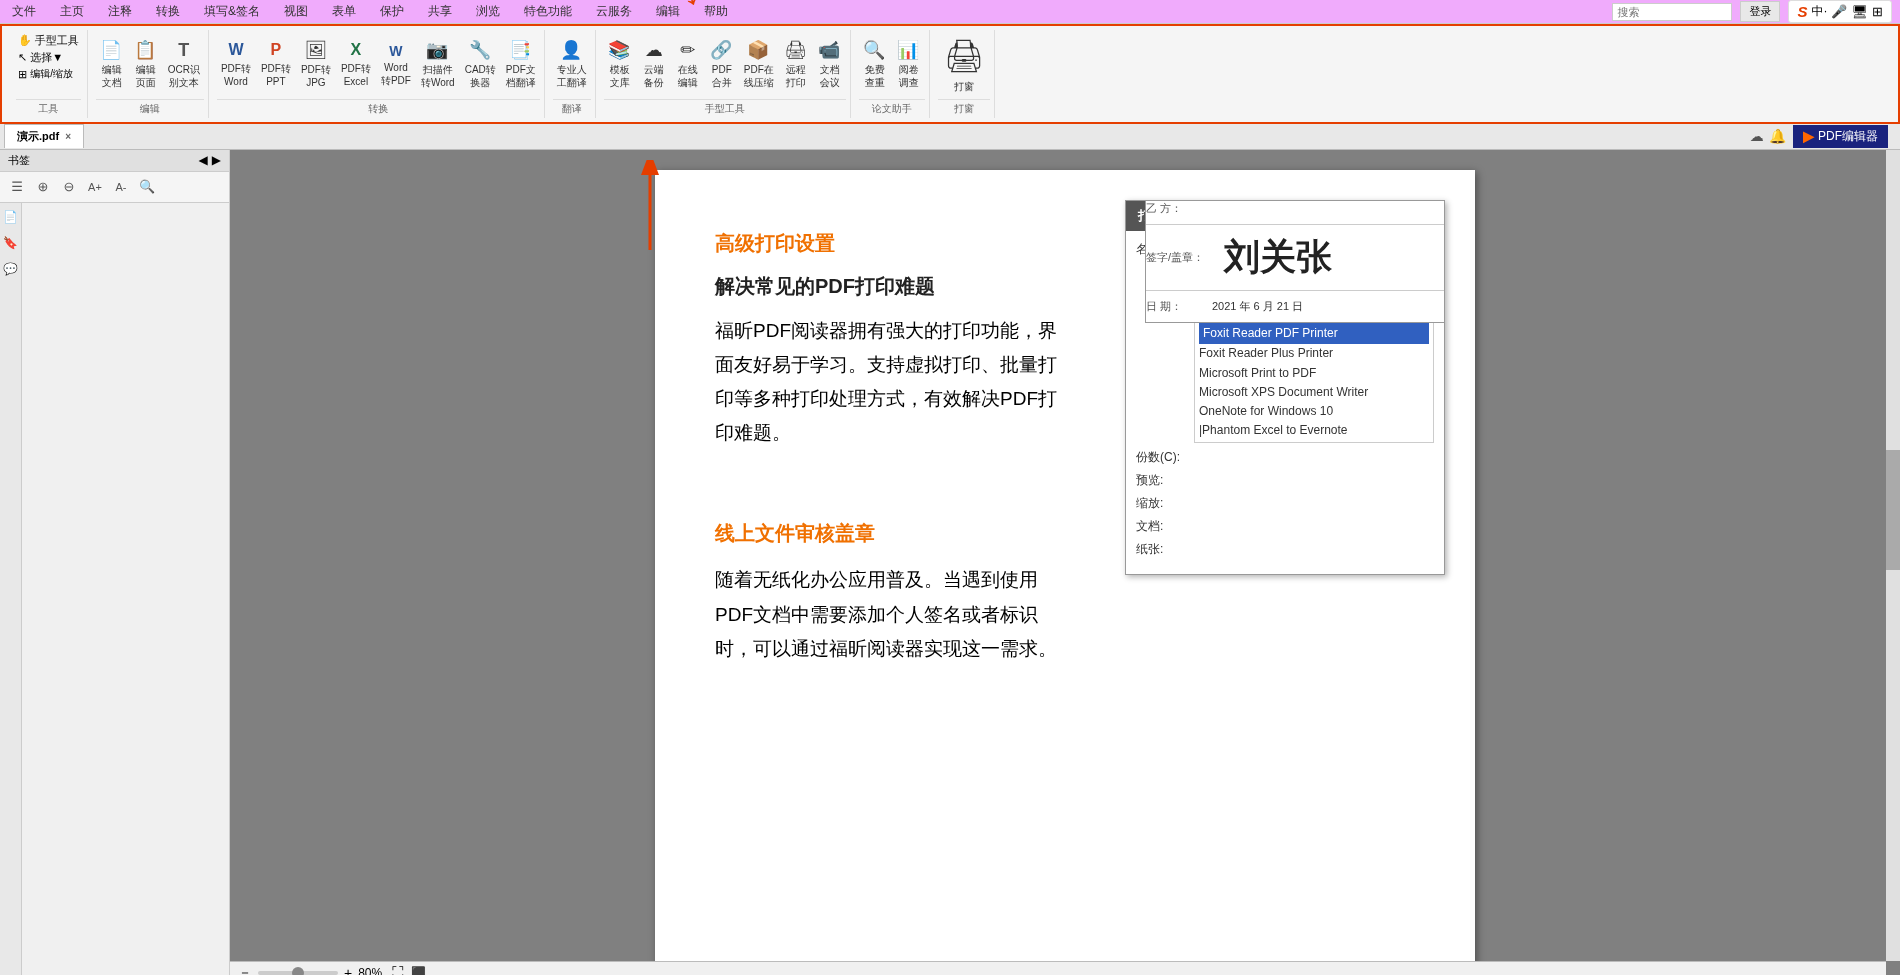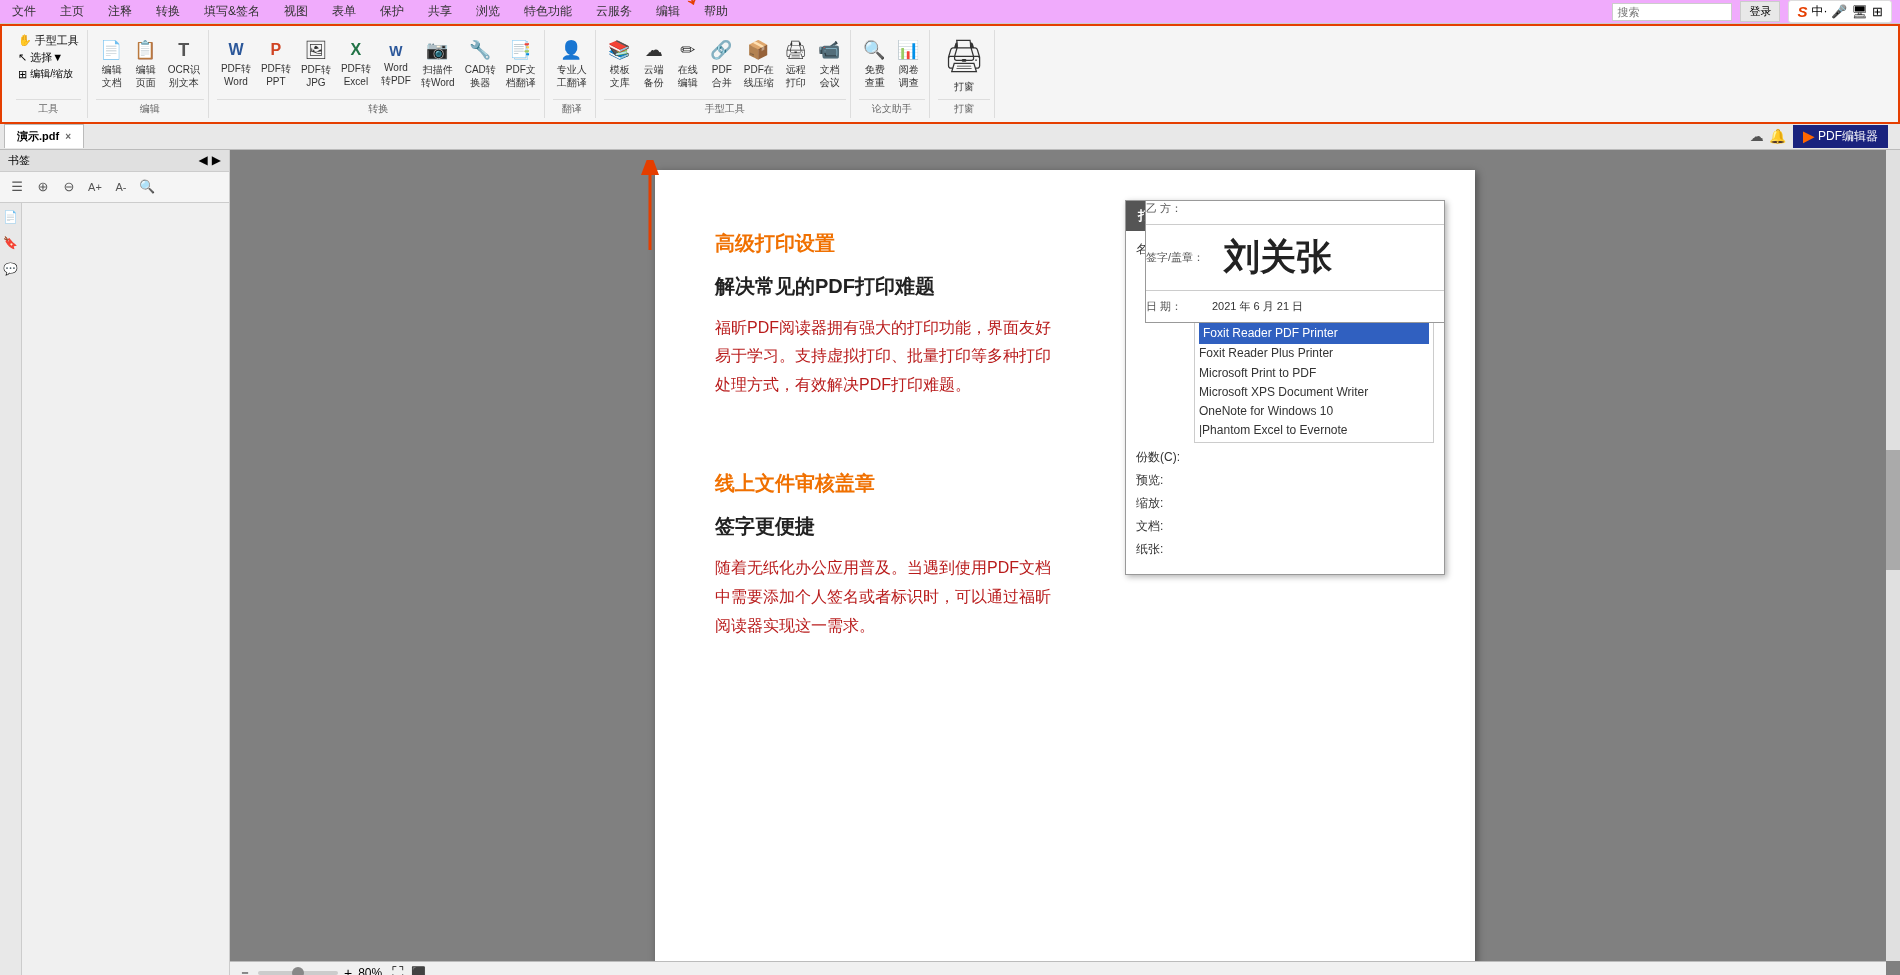--- a/index.html
+++ b/index.html
@@ -251,8 +251,8 @@
       font-weight: bold;
     }
     .section-body {
-      font-size: 16px;
-      color: #b91c1c;
+      font-size: 19px;
+      color: #000000;
       line-height: 1.8;
       margin-bottom: 30px;
     }

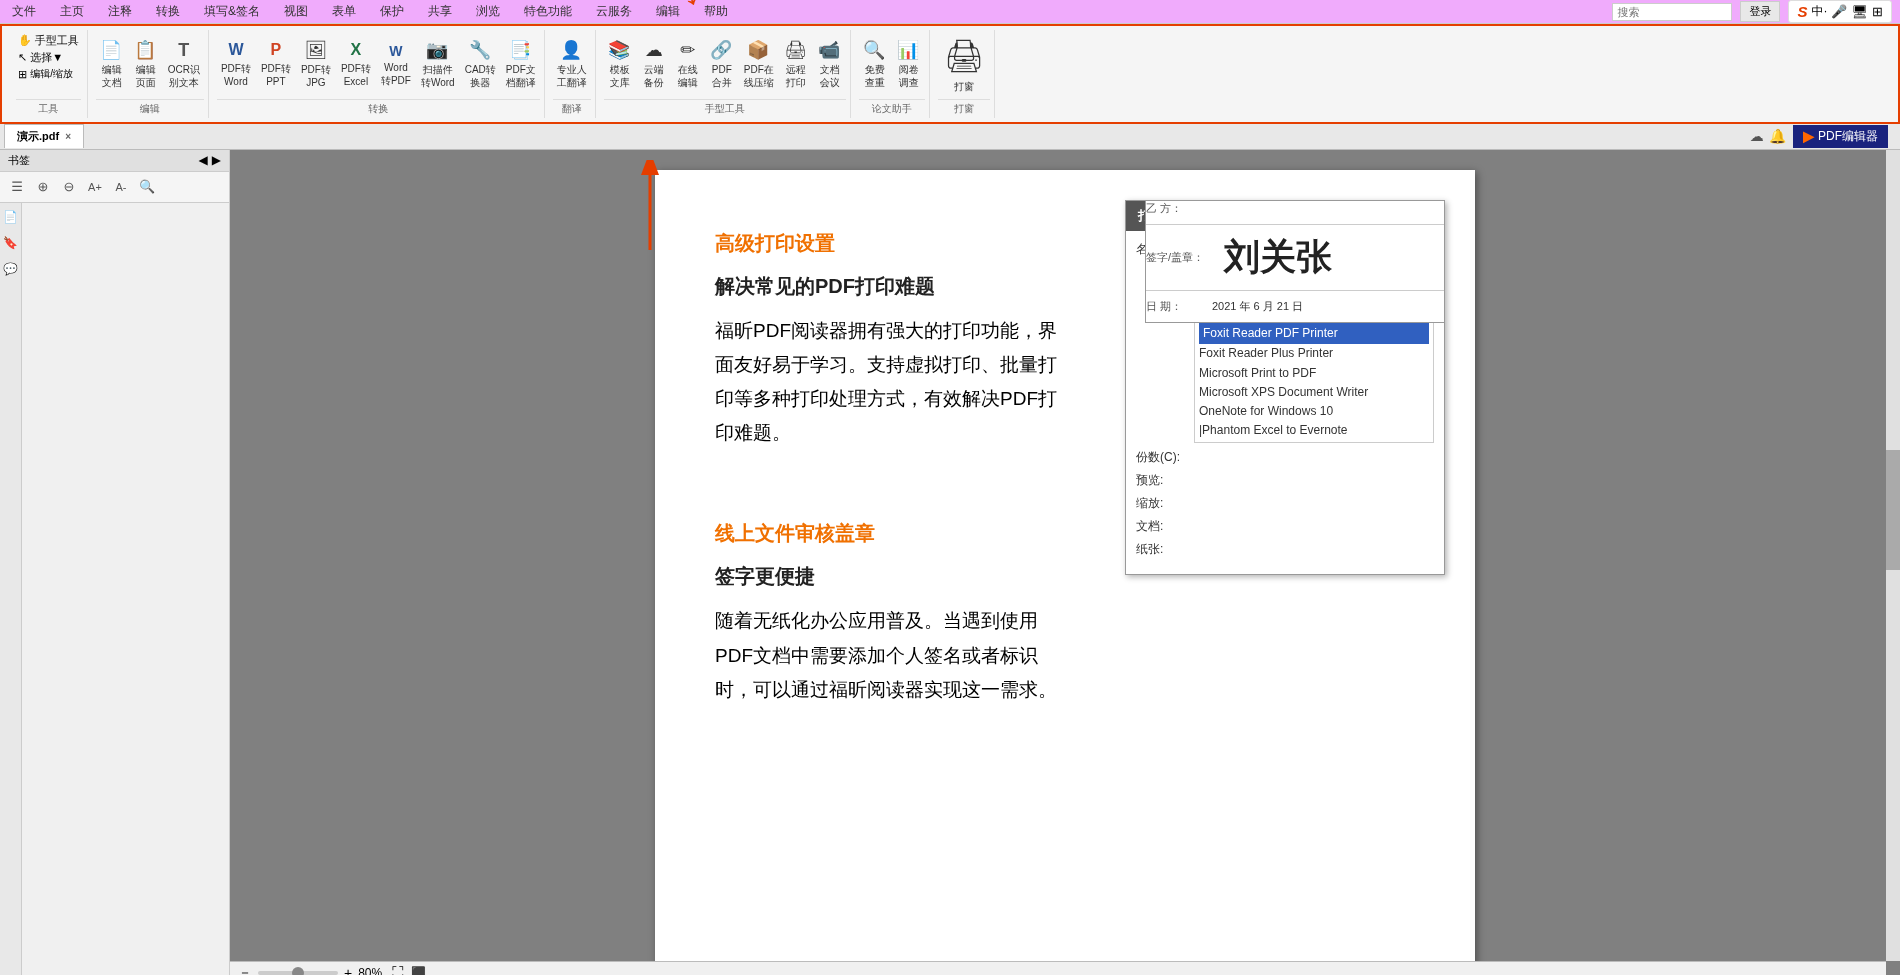--- a/index.html
+++ b/index.html
@@ -653,7 +653,6 @@
       <div class="section-wrapper">
         <div class="section-left">
           <div class="section-title-orange">线上文件审核盖章</div>
-          <div class="section-subtitle">签字更便捷</div>
           <div class="section-body">随着无纸化办公应用普及。当遇到使用PDF文档中需要添加个人签名或者标识时，可以通过福昕阅读器实现这一需求。</div>
         </div>
         <div class="section-right">

